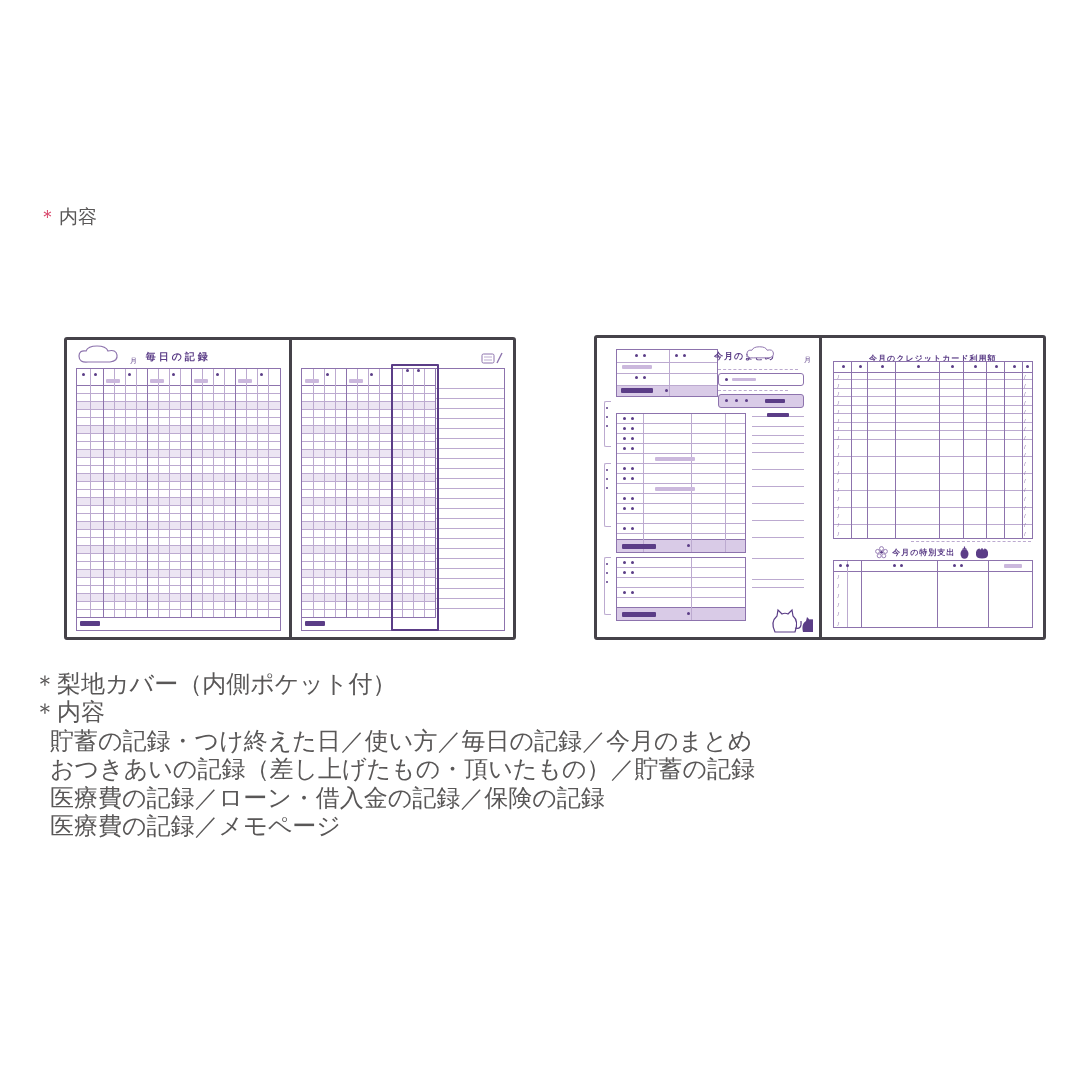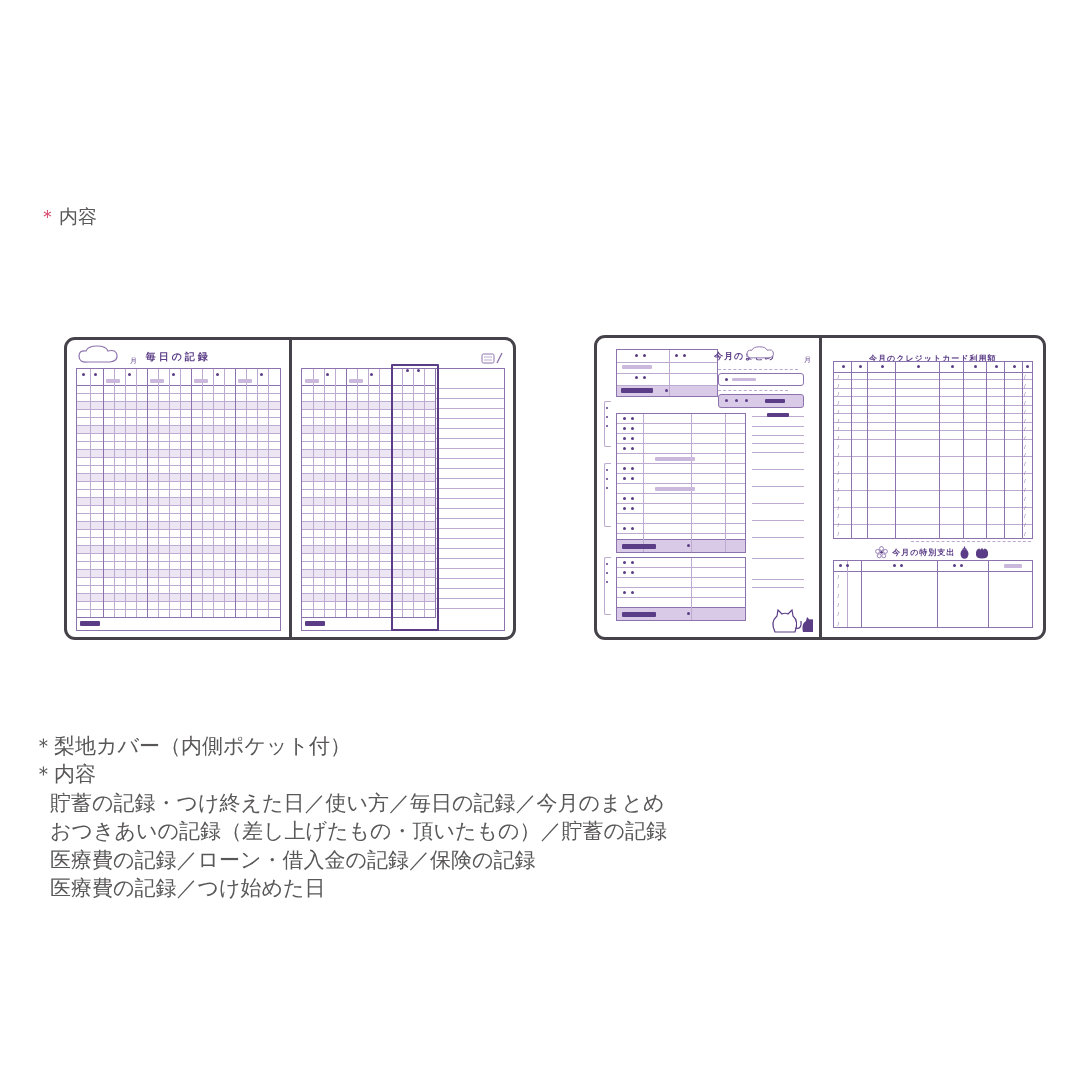--- a/index.html
+++ b/index.html
@@ -18,7 +18,7 @@
   .specs .indent{padding-left:17px;}
 
   
-  .notebook{position:absolute;background:#fff;border:3px solid var(--nbborder);border-radius:11px;display:flex;}
+  .notebook{position:absolute;background:#fff;border:3px solid var(--nbborder);border-radius:3px;display:flex;}
   .nb1{left:64px;top:337px;width:446px;height:297px;}
   .nb2{left:594px;top:335px;width:446px;height:299px;}
   .spine{width:3px;background:var(--nbborder);}

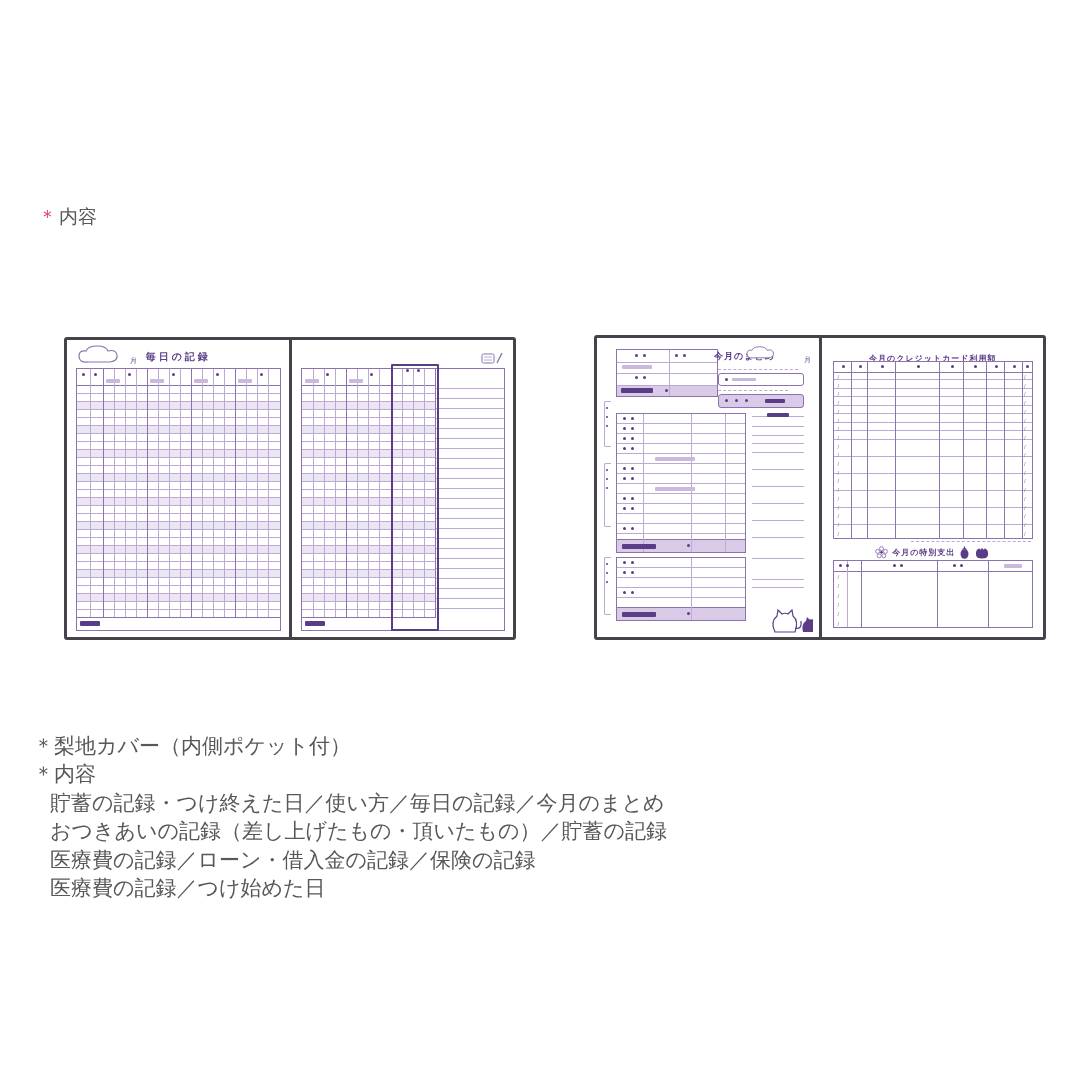--- a/index.html
+++ b/index.html
@@ -14,7 +14,7 @@
   .top-label{position:absolute;left:38px;top:204px;font-size:19px;color:var(--ink);}
   .top-label .mark{color:var(--pink);margin-right:2px;}
   .top-lines{position:absolute;left:55px;top:238px;font-size:19px;color:var(--ink);line-height:27.5px;white-space:nowrap;}
-  .specs{position:absolute;left:33px;top:732px;font-size:21px;color:var(--ink);line-height:28.4px;white-space:nowrap;}
+  .specs{position:absolute;left:33px;top:670px;font-size:24px;color:var(--ink);line-height:28.4px;white-space:nowrap;}
   .specs .indent{padding-left:17px;}
 
   

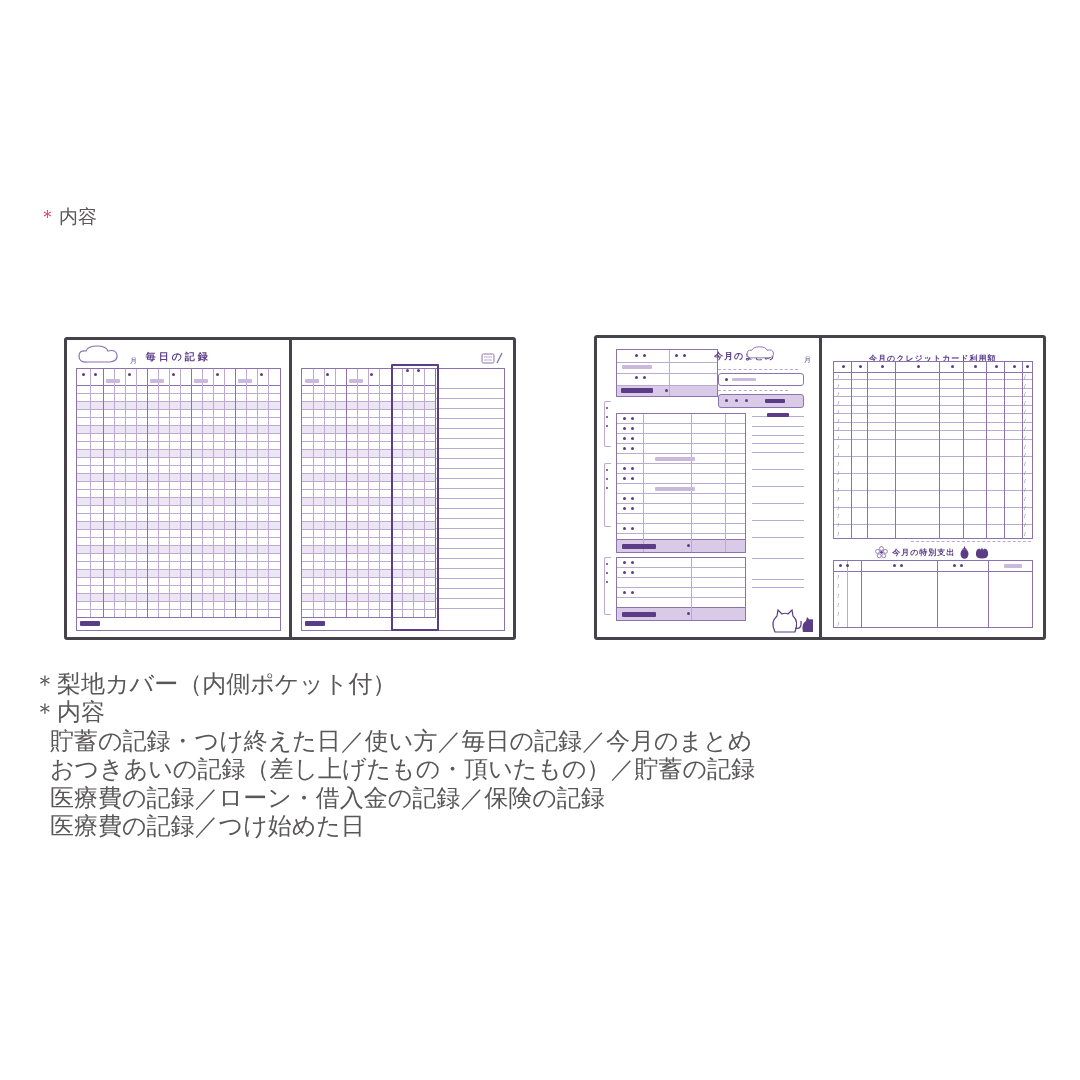--- a/index.html
+++ b/index.html
@@ -389,7 +389,7 @@
     <div class="indent">貯蓄の記録・つけ終えた日／使い方／毎日の記録／今月のまとめ</div>
     <div class="indent">おつきあいの記録（差し上げたもの・頂いたもの）／貯蓄の記録</div>
     <div class="indent">医療費の記録／ローン・借入金の記録／保険の記録</div>
-    <div class="indent">医療費の記録／つけ始めた日</div>
+    <div class="indent">医療費の記録／メモページ</div>
   </div>
 </div>
 

